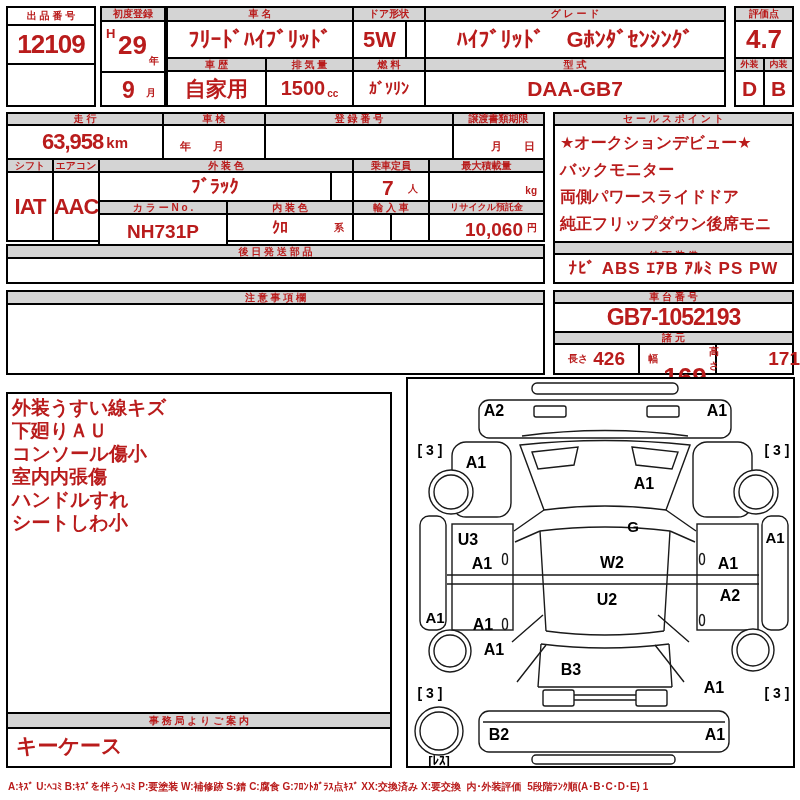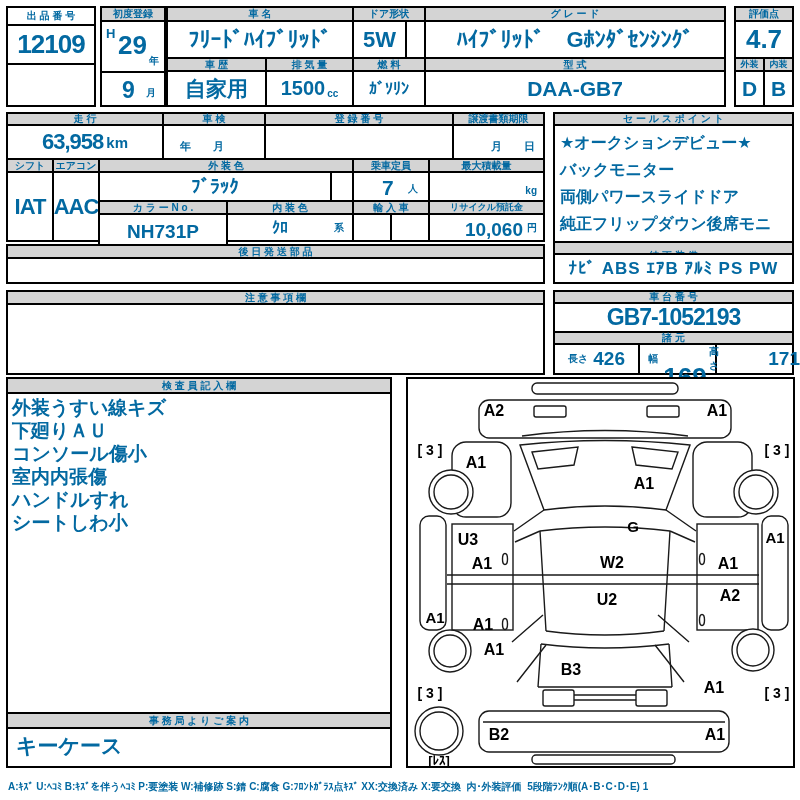--- a/index.html
+++ b/index.html
@@ -4,7 +4,7 @@
 <style>
   html,body{margin:0;padding:0;background:#fff;}
   #sheet{position:relative;width:800px;height:800px;background:#fff;
-    font-family:"Liberation Sans","DejaVu Sans",sans-serif;color:#0369a1;overflow:hidden;}
+    font-family:"Liberation Sans","DejaVu Sans",sans-serif;color:#b91c1c;overflow:hidden;}
   .box{position:absolute;border:2px solid #000;background:#fff;box-sizing:border-box;}
   .hd{background:#d4d4d4;font-weight:bold;font-size:10px;display:flex;align-items:center;justify-content:center;line-height:1;}
   .cell{display:flex;align-items:center;justify-content:center;}

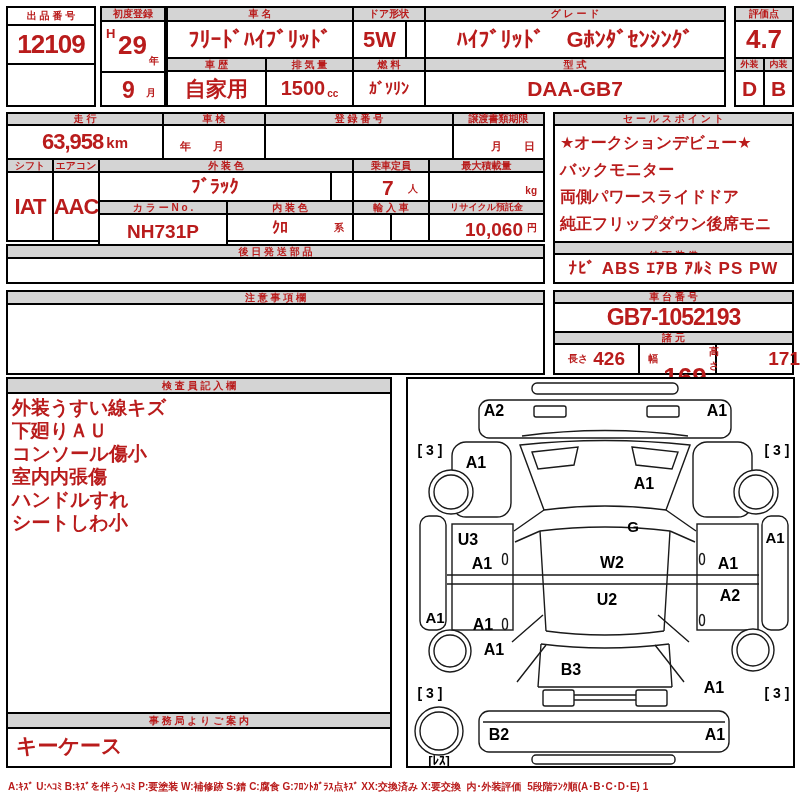--- a/index.html
+++ b/index.html
@@ -236,9 +236,6 @@
       <span class="b" style="font-size:19px;margin-left:5px;">171</span>
     </div>
 
-<div class="box hd" style="left:6px;top:377px;width:386px;height:17px;">
-      <span>検 査 員 記 入 欄</span>
-    </div>
 <div class="box" style="left:6px;top:392px;width:386px;height:322px;padding:2px 4px;">
   <div class="b" style="font-size:19px;line-height:23px;">外装うすい線キズ</div>
   <div class="b" style="font-size:19px;line-height:23px;">下廻りＡＵ</div>

